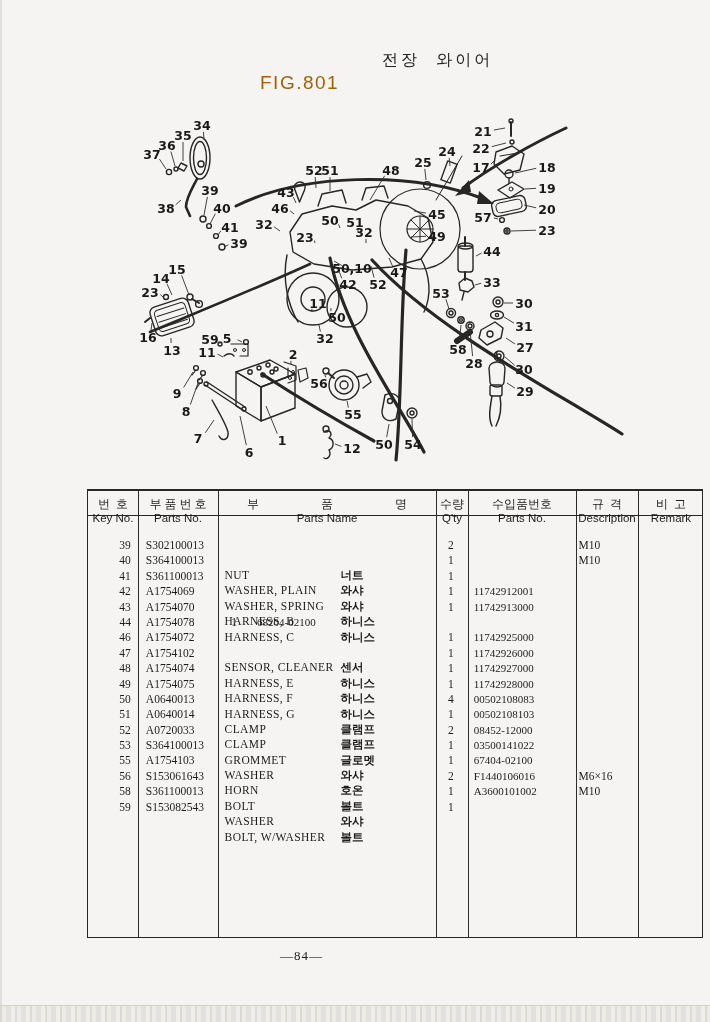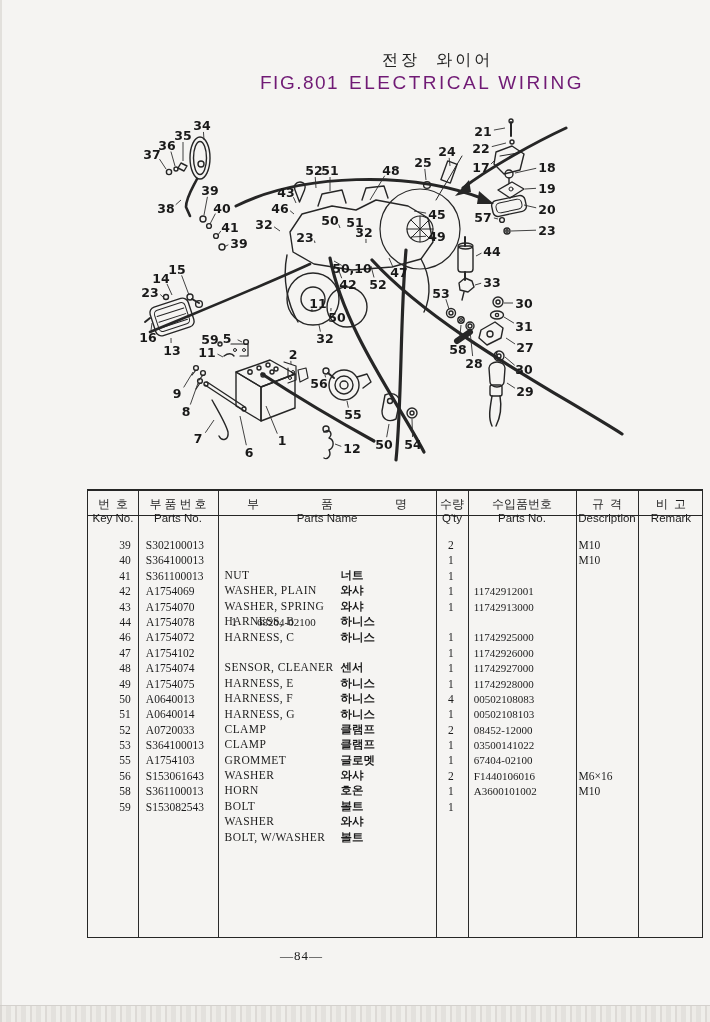--- a/index.html
+++ b/index.html
@@ -24,7 +24,7 @@
     font-size:16px;letter-spacing:3px;color:#222;white-space:pre;
   }
   .title-row{position:absolute;left:0;top:72px;width:694px;height:24px;
-    font-family:"Liberation Sans","DejaVu Sans",sans-serif;color:#701a75;}
+    font-family:"Liberation Sans","DejaVu Sans",sans-serif;color:#a16207;}
   .fig-label{position:absolute;left:260px;top:0;font-size:19px;letter-spacing:1.5px;}
   .title-en{position:absolute;left:349px;top:0;font-size:19px;letter-spacing:2.5px;}
 

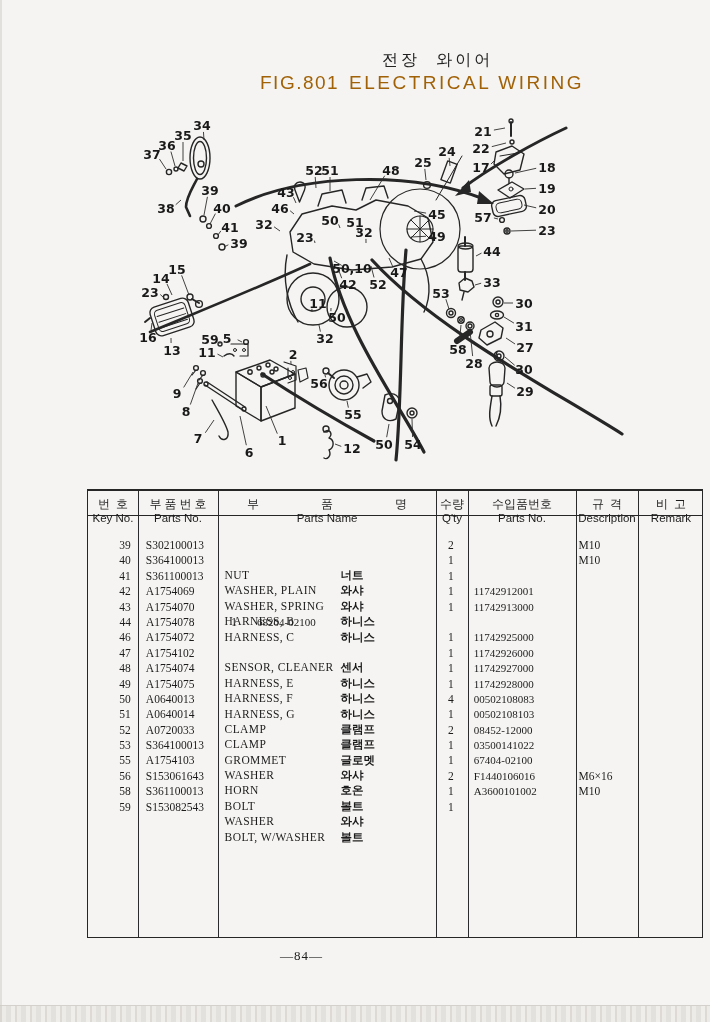--- a/index.html
+++ b/index.html
@@ -69,7 +69,6 @@
 <div class="title-ko">전장  와이어</div>
 <div class="title-row">
   <span class="fig-label">FIG.801</span>
-  <span class="title-en">ELECTRICAL WIRING</span>
 </div>
 
 <svg id="diagram-svg" class="diagram" viewBox="0 108 710 364" xmlns="http://www.w3.org/2000/svg">

